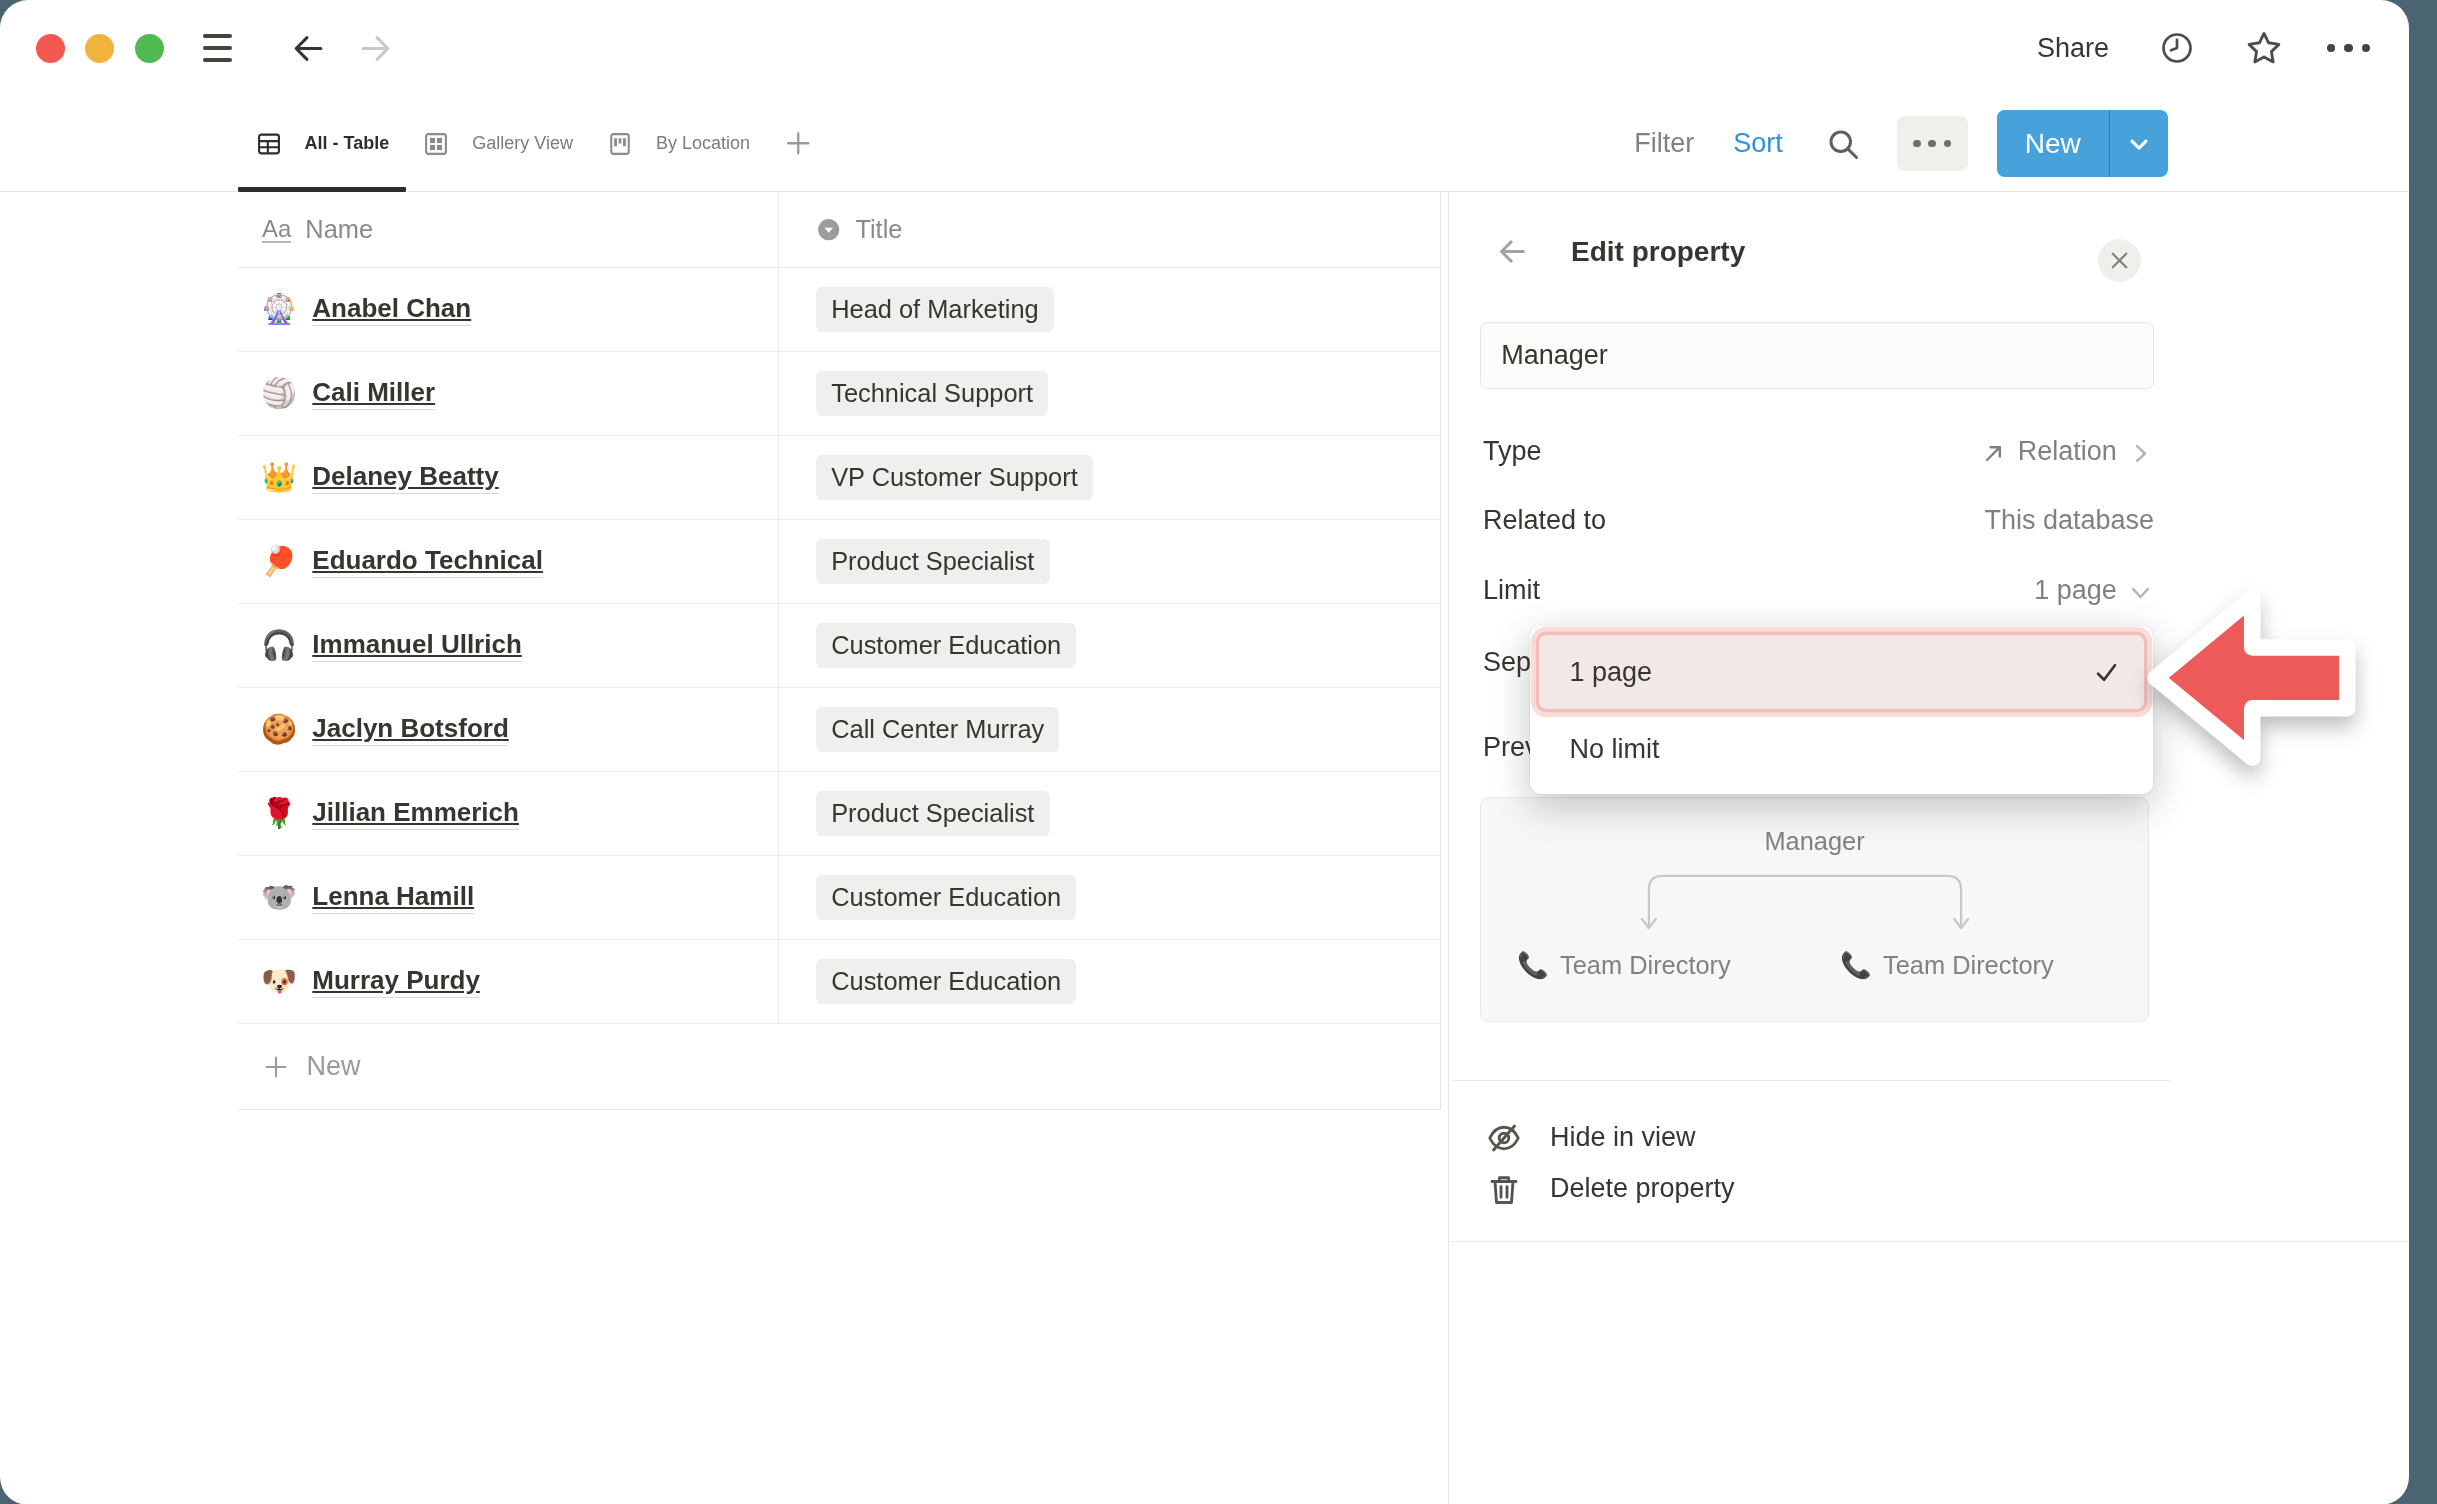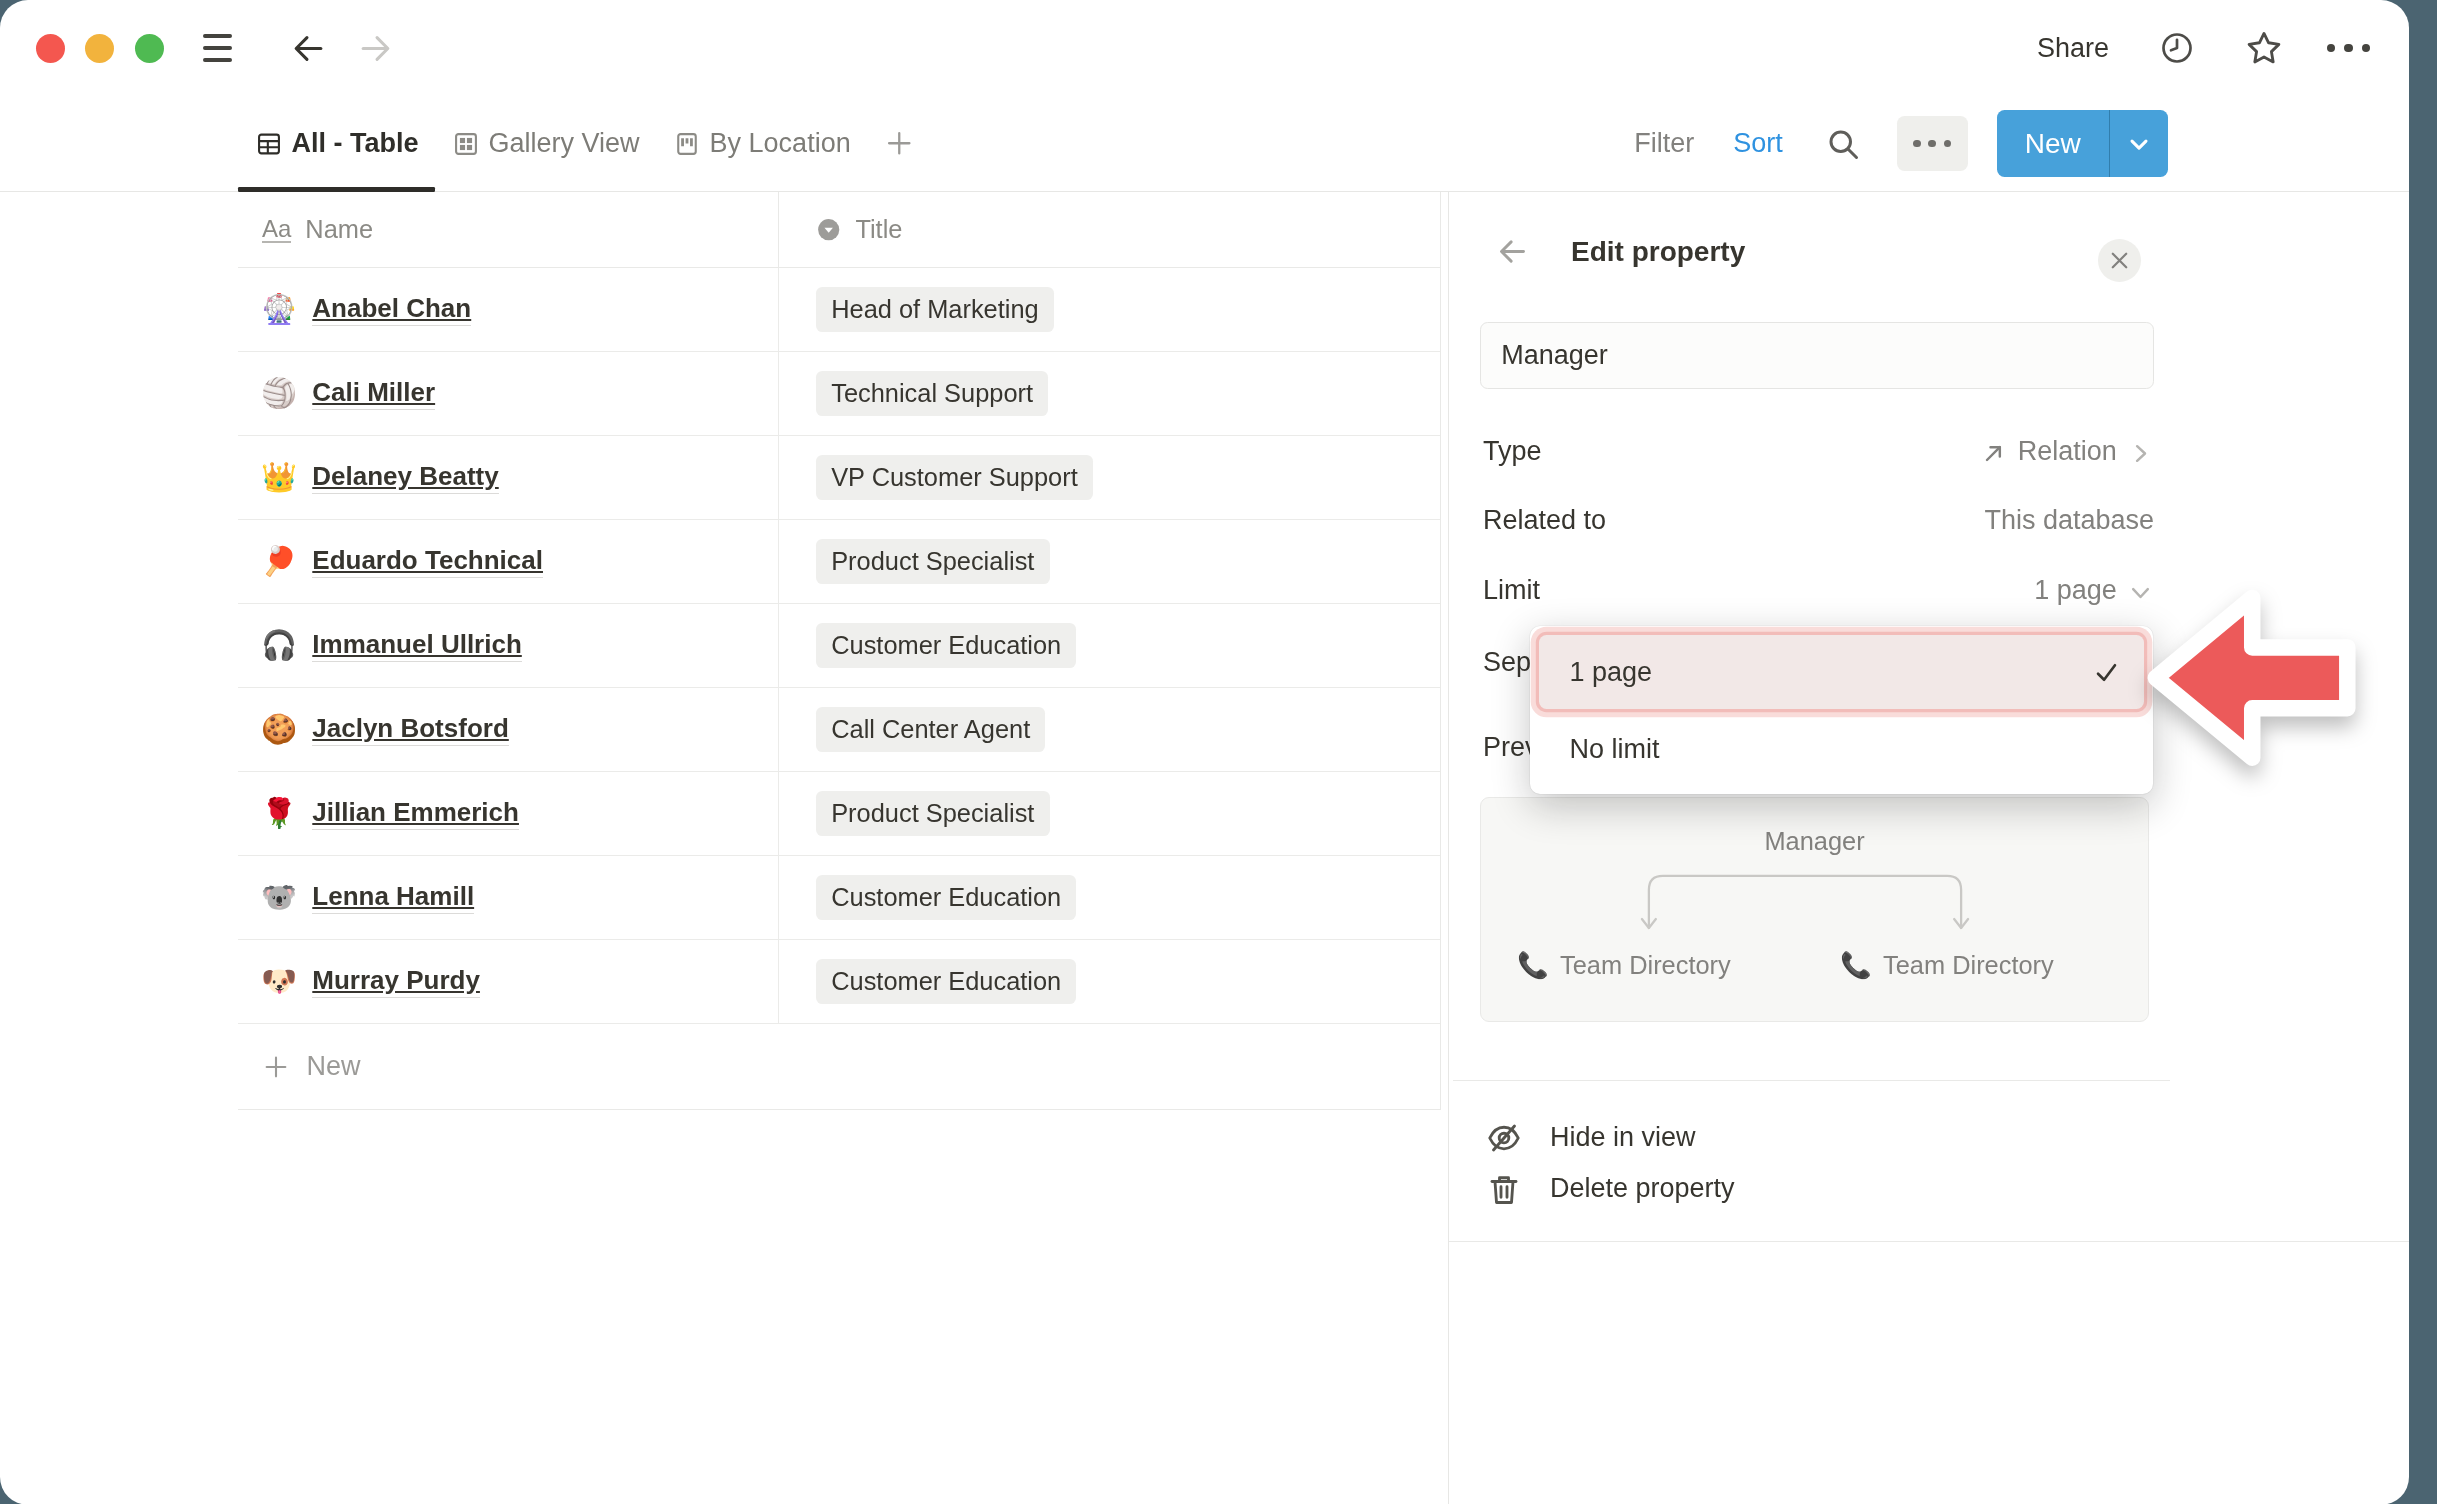--- a/index.html
+++ b/index.html
@@ -33,8 +33,8 @@
     display:flex;align-items:center;padding-left:238px;padding-right:241px;
     position:relative;
   }
-  .tab{display:flex;align-items:center;gap:9px;padding:0 16.5px;height:100%;
-       position:relative;font-size:27px;color:#7d7c77;}
+  .tab{display:flex;align-items:center;gap:22px;padding:0 16.5px;height:100%;
+       position:relative;font-size:18px;color:#7d7c77;}
   .tab.active{color:#2f2e2a;font-weight:600;}
   .tab.active .underline{
     position:absolute;left:0;right:0;bottom:-1.3px;height:5.1px;background:#2e2d29;border-radius:1.3px;}

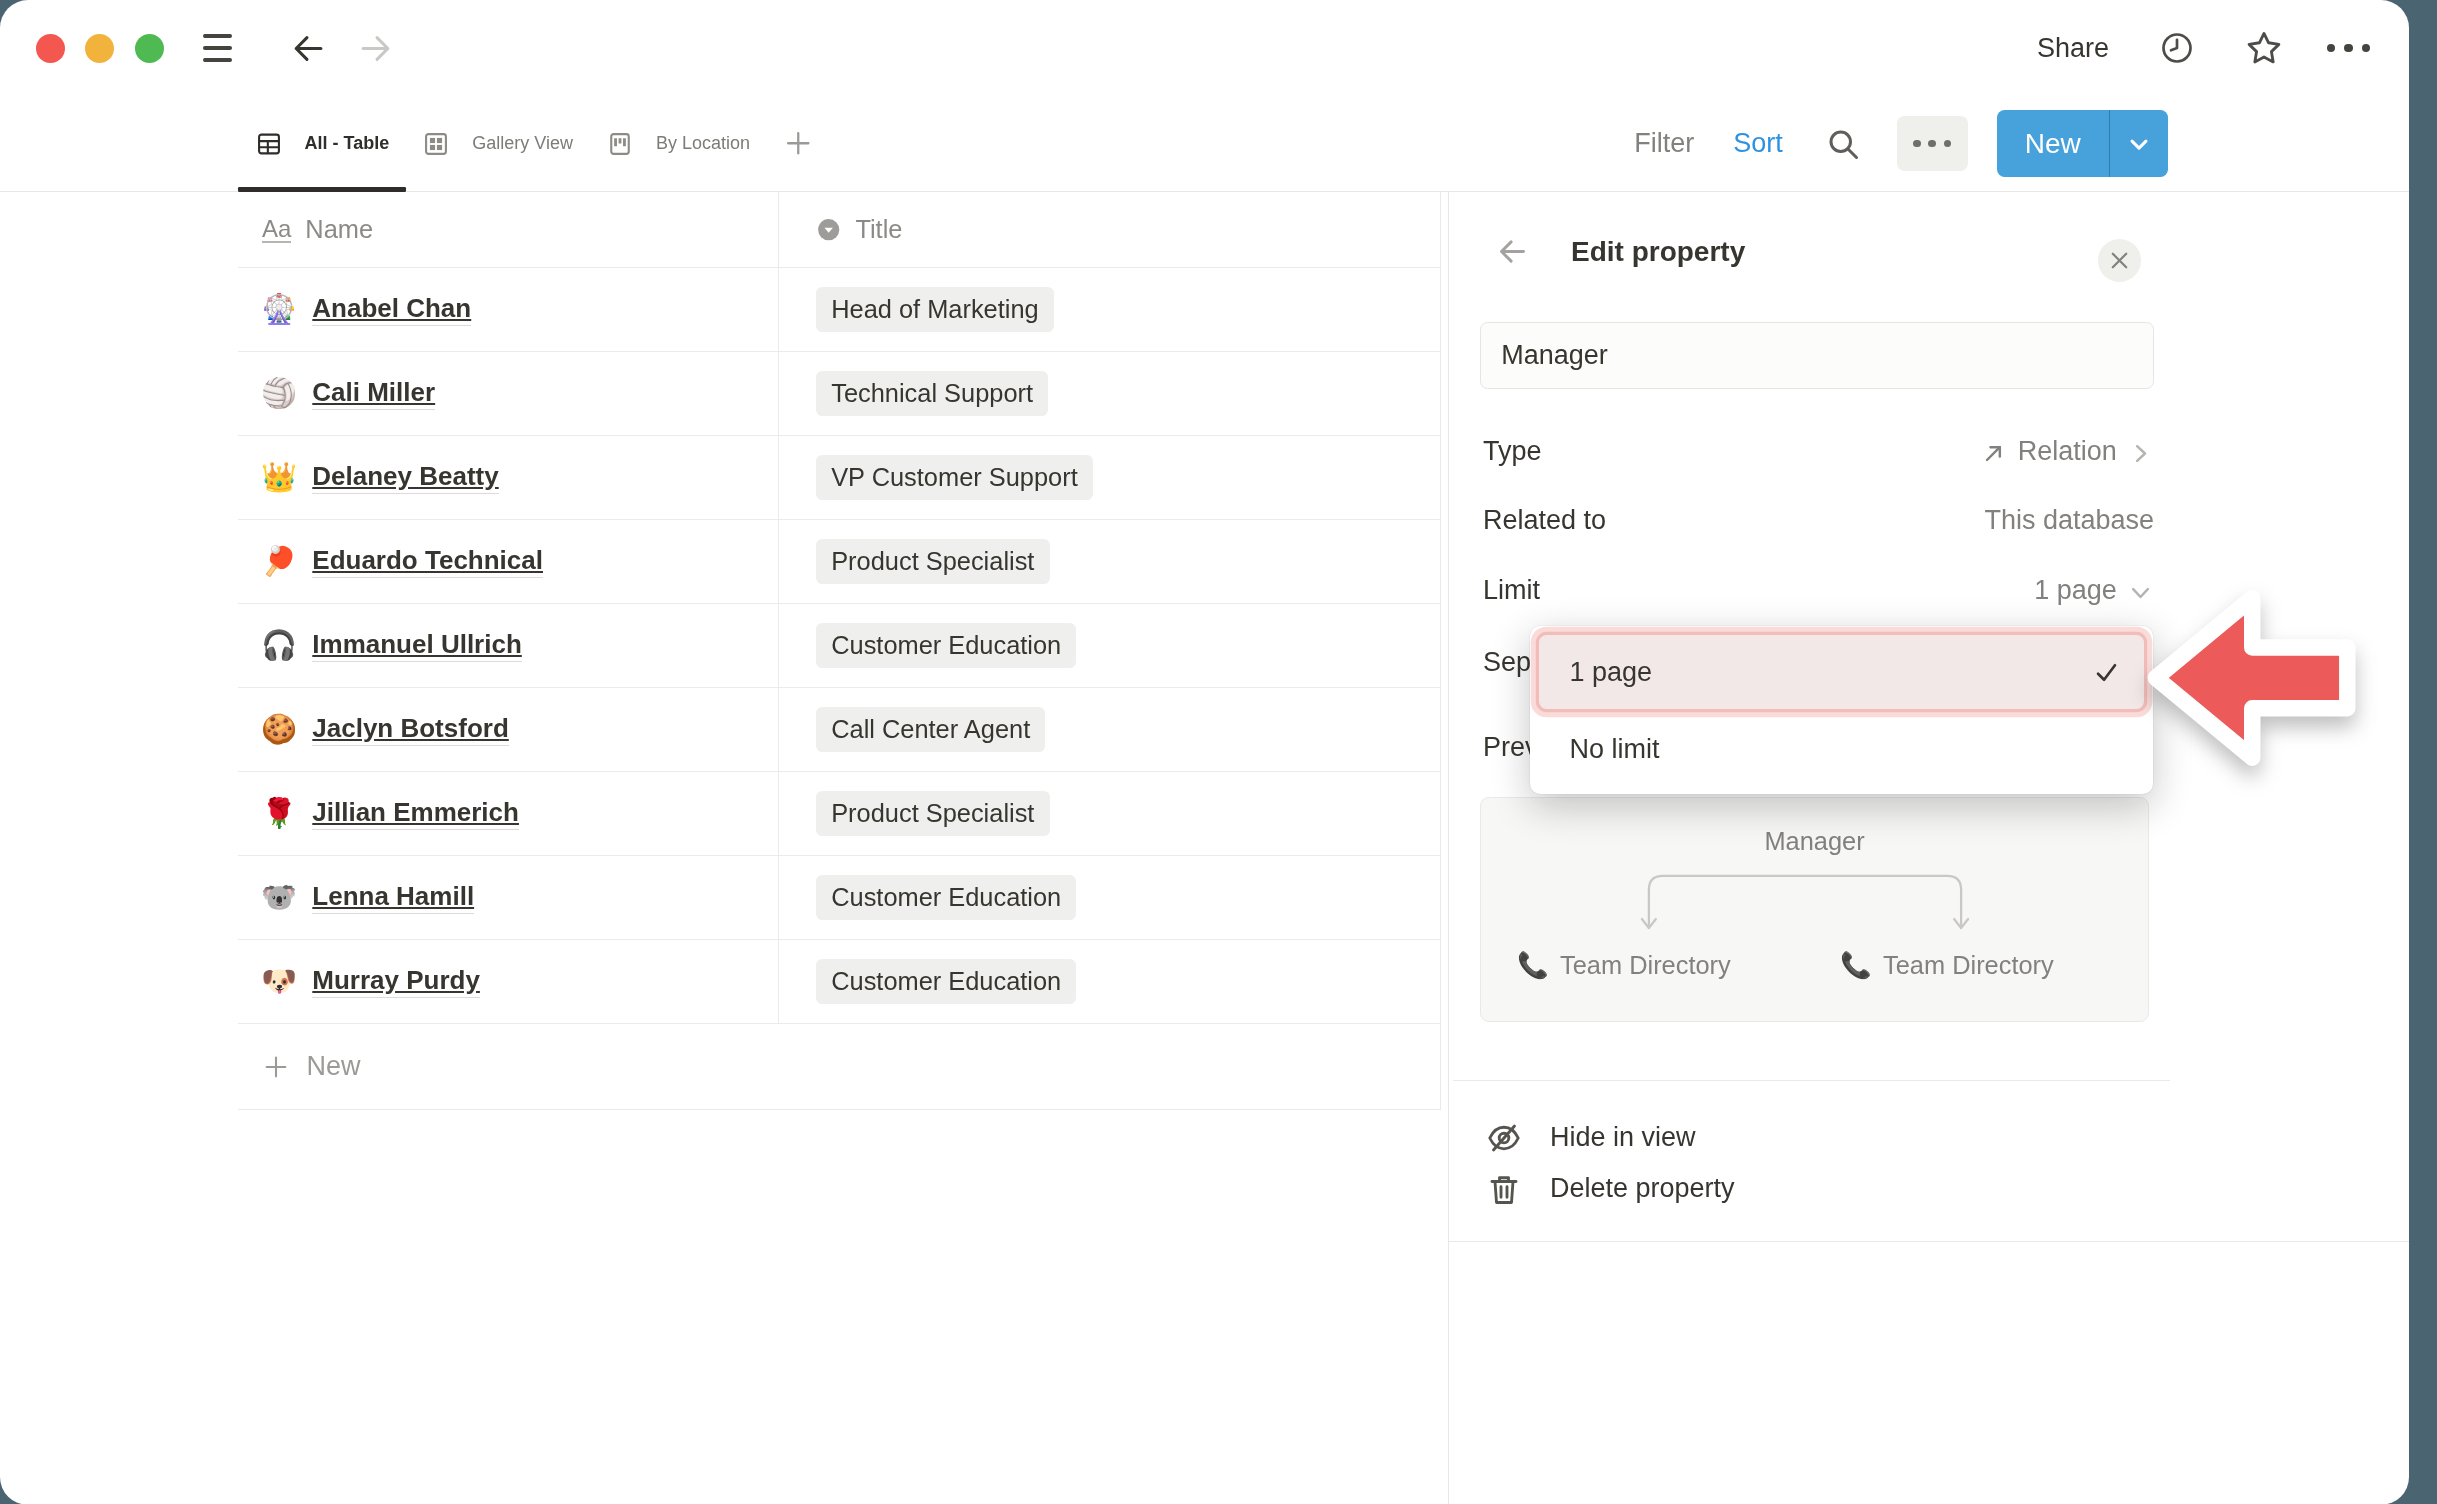--- a/index.html
+++ b/index.html
@@ -299,7 +299,7 @@
             <span class="pname">Jaclyn Botsford</span>
           </div>
           <div class="cell title-cell">
-            <span class="chip">Call Center Agent</span>
+            <span class="chip">Call Center Murray</span>
           </div>
         </div>
         <div class="trow">

